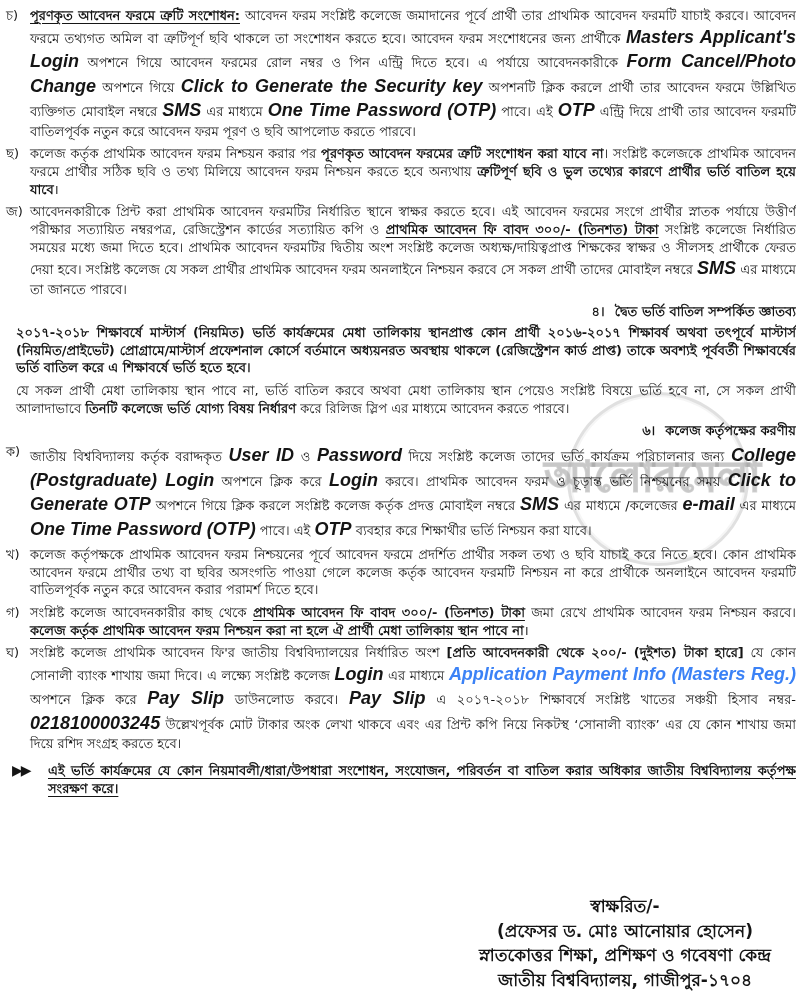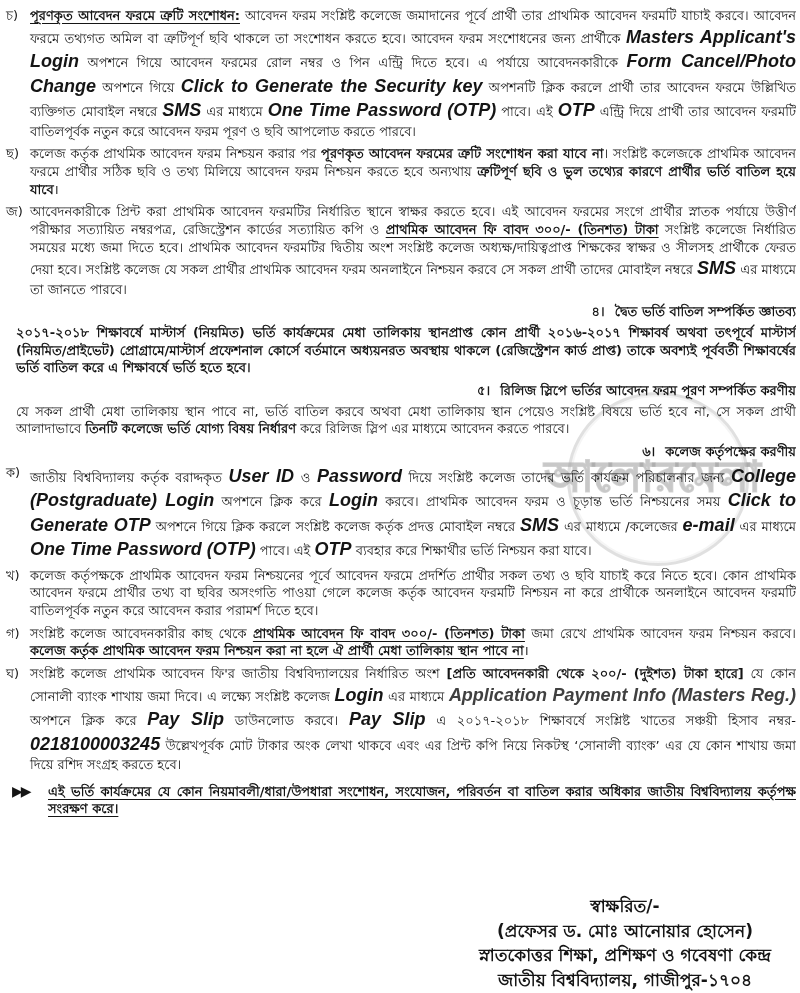--- a/index.html
+++ b/index.html
@@ -58,7 +58,6 @@
       <div class="blk item"><span class="lbl">জ)</span><span class="run">আবেদনকারীকে প্রিন্ট করা প্রাথমিক আবেদন ফরমটির নির্ধারিত স্থানে স্বাক্ষর করতে হবে। এই আবেদন ফরমের সংগে প্রার্থীর স্নাতক পর্যায়ে উত্তীর্ণ পরীক্ষার সত্যায়িত নম্বরপত্র, রেজিস্ট্রেশন কার্ডের সত্যায়িত কপি ও </span><span class="run b u">প্রাথমিক আবেদন ফি বাবদ ৩০০/- (তিনশত) টাকা</span><span class="run"> সংশ্লিষ্ট কলেজে নির্ধারিত সময়ের মধ্যে জমা দিতে হবে। প্রাথমিক আবেদন ফরমটির দ্বিতীয় অংশ সংশ্লিষ্ট কলেজ অধ্যক্ষ/দায়িত্বপ্রাপ্ত শিক্ষকের স্বাক্ষর ও সীলসহ প্রার্থীকে ফেরত দেয়া হবে। সংশ্লিষ্ট কলেজ যে সকল প্রার্থীর প্রাথমিক আবেদন ফরম অনলাইনে নিশ্চয়ন করবে সে সকল প্রার্থী তাদের মোবাইল নম্বরে </span><span class="run b en">SMS</span><span class="run"> এর মাধ্যমে তা জানতে পারবে।</span></div>
       <div class="blk heading"><span class="lbl">৪।</span><span class="run b">দ্বৈত ভর্তি বাতিল সম্পর্কিত জ্ঞাতব্য</span></div>
       <div class="blk body"><span class="run b">২০১৭-২০১৮ শিক্ষাবর্ষে মাস্টার্স (নিয়মিত) ভর্তি কার্যক্রমের মেধা তালিকায় স্থানপ্রাপ্ত কোন প্রার্থী ২০১৬-২০১৭ শিক্ষাবর্ষ অথবা তৎপূর্বে মাস্টার্স (নিয়মিত/প্রাইভেট) প্রোগ্রামে/মাস্টার্স প্রফেশনাল কোর্সে বর্তমানে  অধ্যয়নরত অবস্থায় থাকলে (রেজিস্ট্রেশন কার্ড প্রাপ্ত) তাকে অবশ্যই পূর্ববর্তী শিক্ষাবর্ষের ভর্তি বাতিল করে এ শিক্ষাবর্ষে ভর্তি হতে হবে।</span></div>
-      <div class="blk heading"><span class="lbl">৫।</span><span class="run b">রিলিজ স্লিপে ভর্তির আবেদন ফরম পূরণ সম্পর্কিত করণীয়</span></div>
       <div class="blk body"><span class="run">যে সকল প্রার্থী মেধা তালিকায় স্থান পাবে না, ভর্তি বাতিল করবে অথবা মেধা তালিকায় স্থান পেয়েও সংশ্লিষ্ট বিষয়ে ভর্তি হবে না, সে সকল প্রার্থী আলাদাভাবে </span><span class="run b">তিনটি কলেজে ভর্তি যোগ্য বিষয় নির্ধারণ</span><span class="run"> করে রিলিজ স্লিপ এর মাধ্যমে আবেদন করতে পারবে।</span></div>
       <div class="blk heading"><span class="lbl">৬।</span><span class="run b">কলেজ কর্তৃপক্ষের করণীয়</span></div>
       <div class="blk item"><span class="lbl">ক)</span><span class="run">জাতীয় বিশ্ববিদ্যালয় কর্তৃক বরাদ্দকৃত </span><span class="run b en">User ID</span><span class="run"> ও </span><span class="run b en">Password</span><span class="run"> দিয়ে সংশ্লিষ্ট কলেজ তাদের ভর্তি কার্যক্রম পরিচালনার জন্য </span><span class="run b en">College (Postgraduate) Login</span><span class="run"> অপশনে ক্লিক করে </span><span class="run b en">Login</span><span class="run"> করবে। প্রাথমিক আবেদন ফরম ও চূড়ান্ত ভর্তি নিশ্চয়নের সময় </span><span class="run b en">Click to Generate OTP</span><span class="run"> অপশনে গিয়ে ক্লিক করলে সংশ্লিষ্ট কলেজ কর্তৃক প্রদত্ত মোবাইল নম্বরে </span><span class="run b en">SMS</span><span class="run"> এর মাধ্যমে /কলেজের </span><span class="run b en">e-mail</span><span class="run"> এর মাধ্যমে </span><span class="run b en">One Time Password (OTP)</span><span class="run"> পাবে। এই </span><span class="run b en">OTP</span><span class="run"> ব্যবহার করে শিক্ষার্থীর ভর্তি নিশ্চয়ন করা যাবে।</span></div>

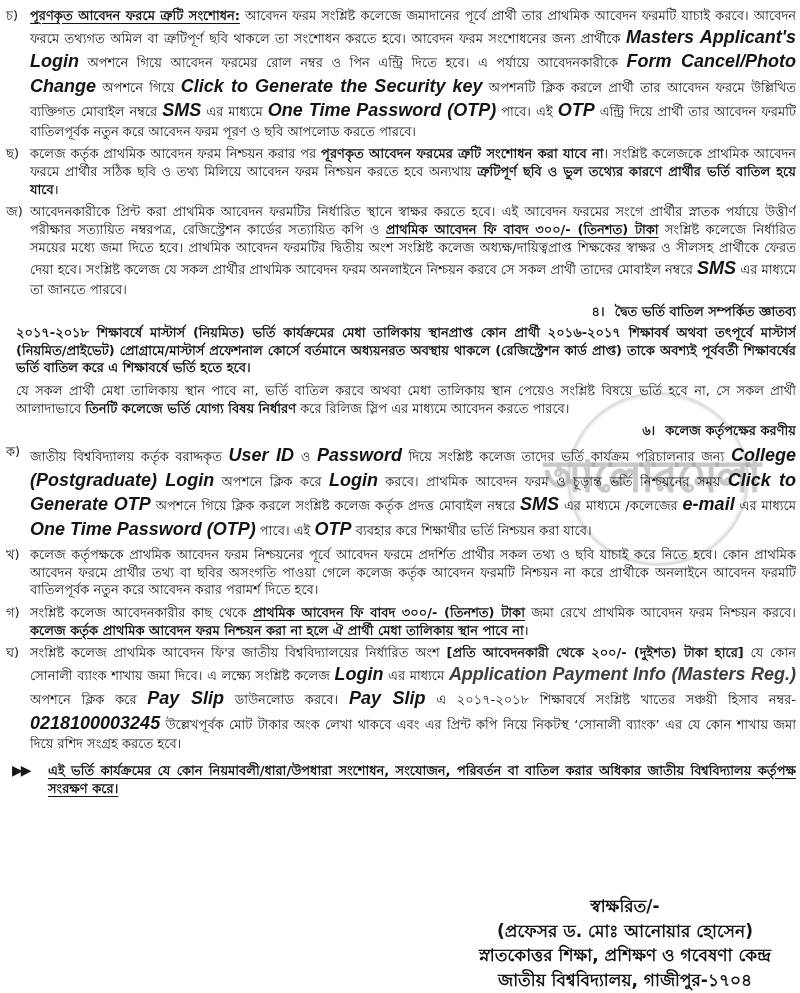--- a/index.html
+++ b/index.html
@@ -22,7 +22,7 @@
   .run.b{font-weight:bold;}
   .run.u{text-decoration:underline;text-underline-offset:3px;}
   .run.en{font-family:"Liberation Sans","DejaVu Sans",sans-serif;font-size:18px;font-style:italic;}
-  .run.m{color:#404040;}
+  .run.m{color:#3b82f6;}
   .signature{
     position:absolute;left:455px;top:894px;width:340px;
     text-align:center;font-weight:bold;font-size:17px;line-height:1.45;

